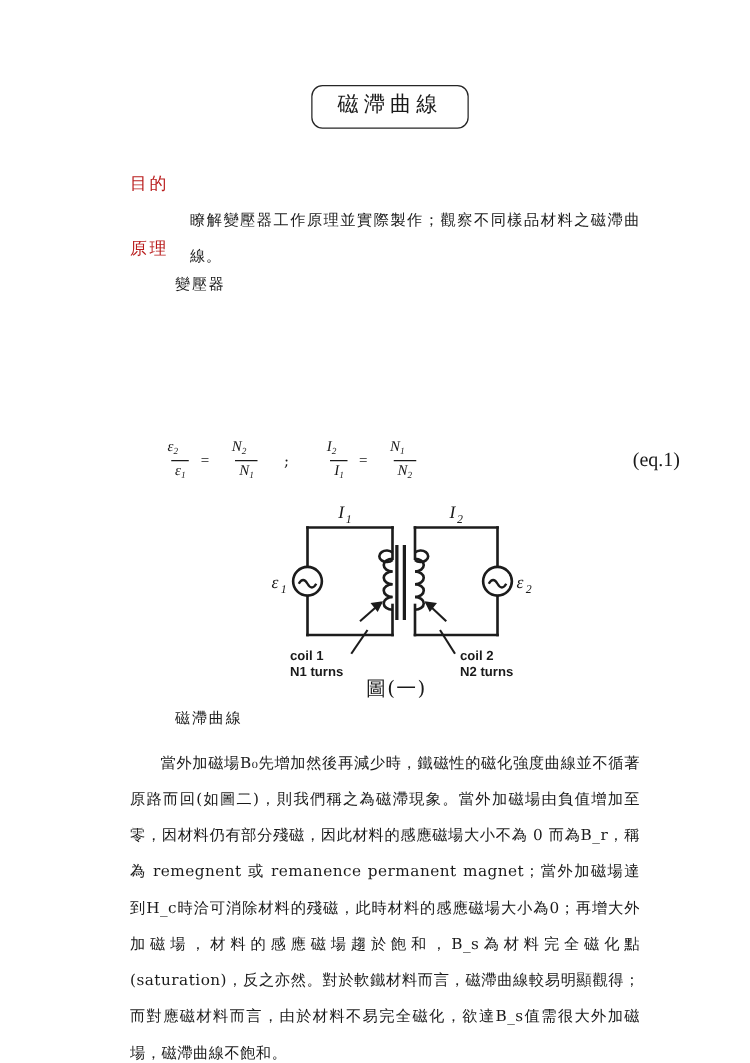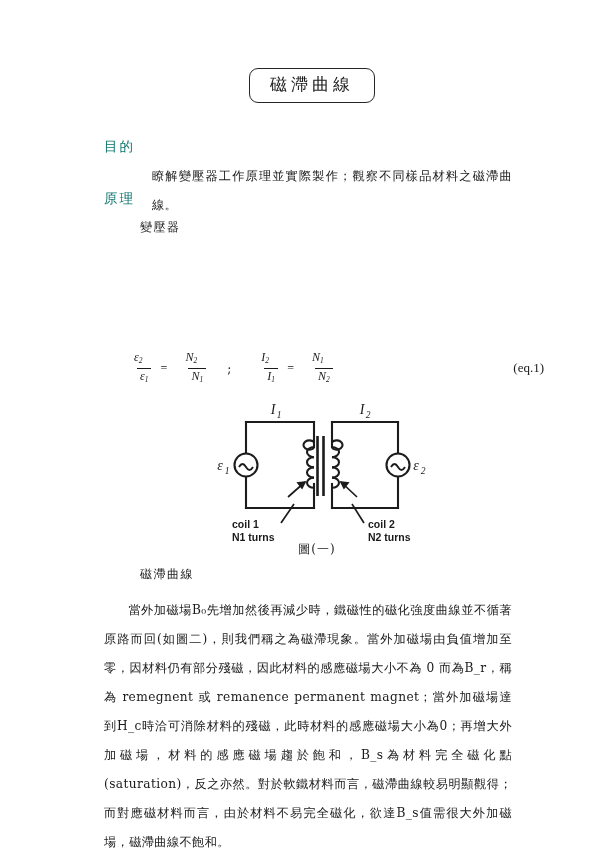--- a/index.html
+++ b/index.html
@@ -45,7 +45,7 @@
     position: absolute;
     font-size: 13.5px;
     letter-spacing: 2px;
-    color: #0f766e;
+    color: #b91c1c;
     text-align: center;
   }
   .sub-head {

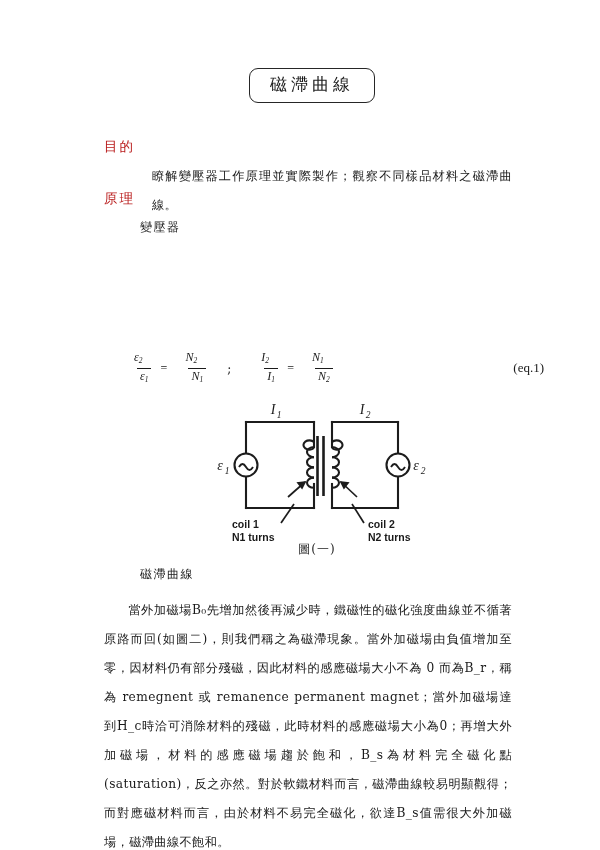--- a/index.html
+++ b/index.html
@@ -109,7 +109,7 @@
     right: 0;
     top: 10px;
     font-family: "Liberation Serif", serif;
-    font-size: 13px;
+    font-size: 16px;
   }
   
   .figure {

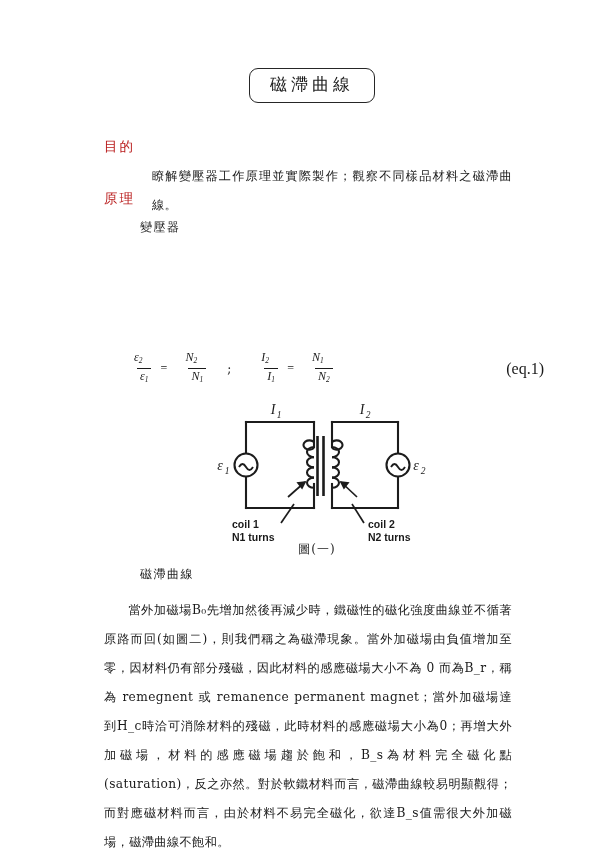--- a/index.html
+++ b/index.html
@@ -125,7 +125,7 @@
     top: 541px;
     width: 230px;
     text-align: center;
-    font-size: 12px;
+    font-size: 16px;
     letter-spacing: 1px;
   }
   svg { display: block; }

